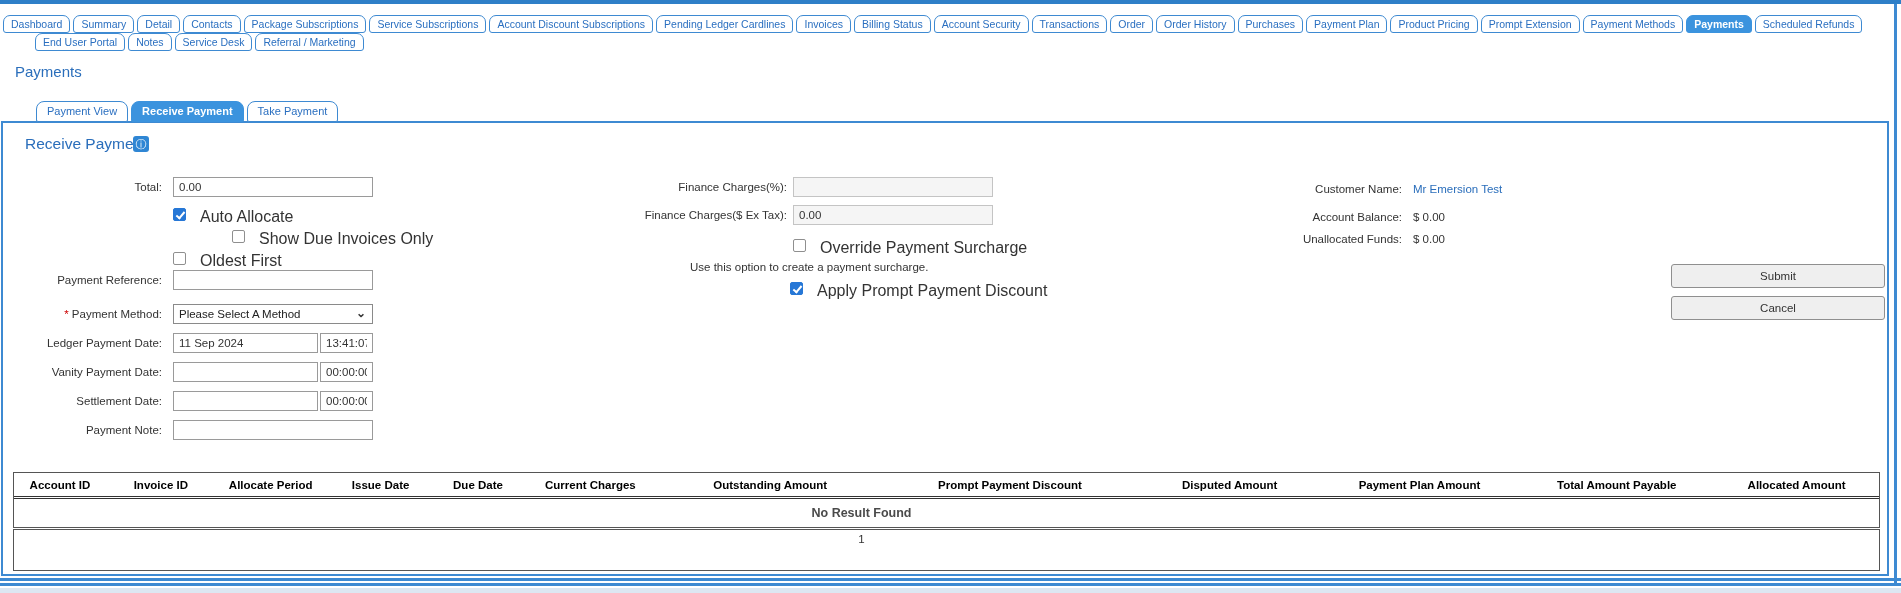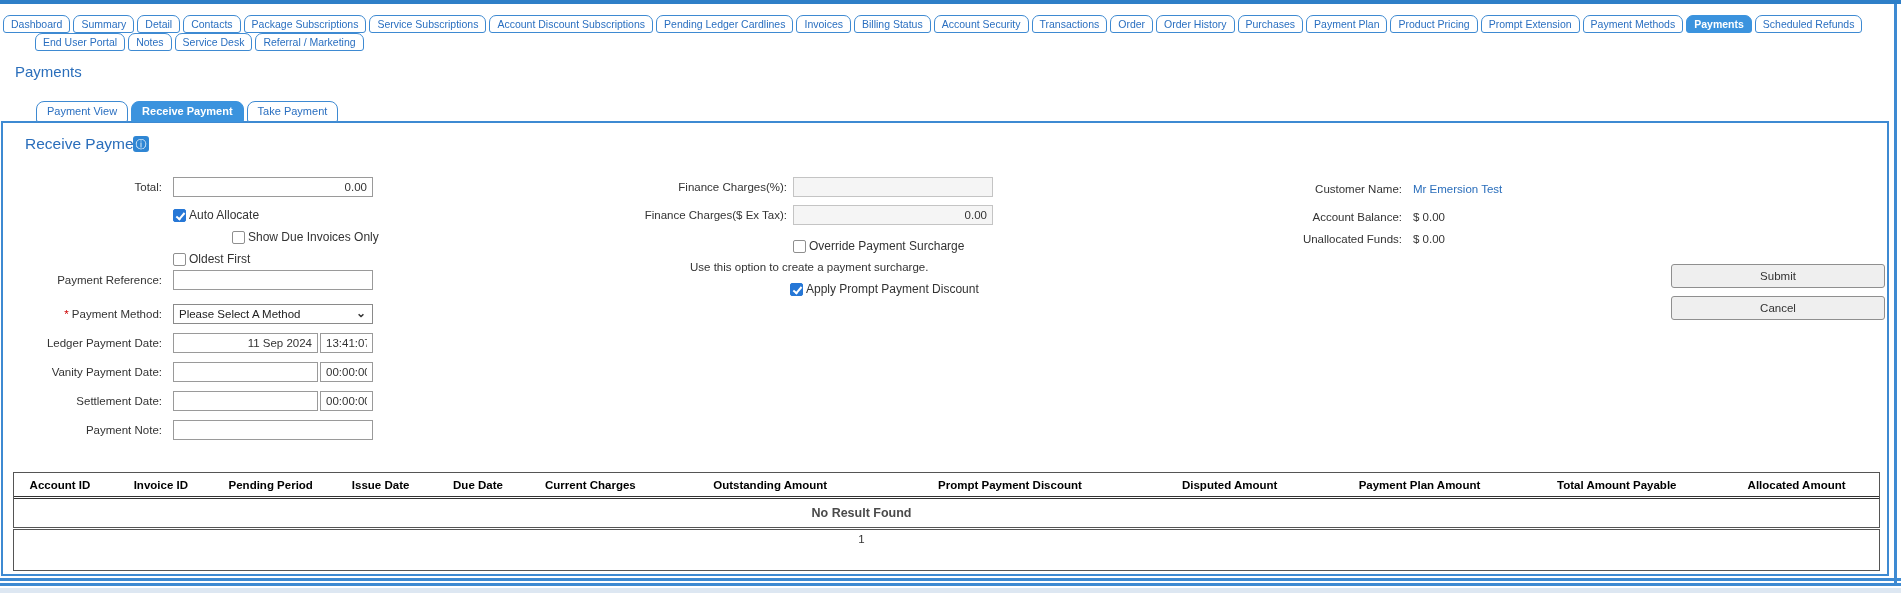--- a/index.html
+++ b/index.html
@@ -35,7 +35,7 @@
   .lbl{position:absolute;font-size:11.5px;color:#333;text-align:right;}
   .val{position:absolute;font-size:11.5px;color:#333;}
   .inp{position:absolute;height:20px;box-sizing:border-box;border:1px solid #9a9a9a;background:#fff;
-       font-family:"Liberation Sans",sans-serif;font-size:11.5px;color:#333;padding:0 5px;text-align:right;}
+       font-family:"Liberation Sans",sans-serif;font-size:11.5px;color:#333;padding:0 5px;}
   .inp.ro{background:#f5f5f5;border-color:#c4c4c4;}
   .timebox{text-align:right;}
   .req{color:#cc0000;}

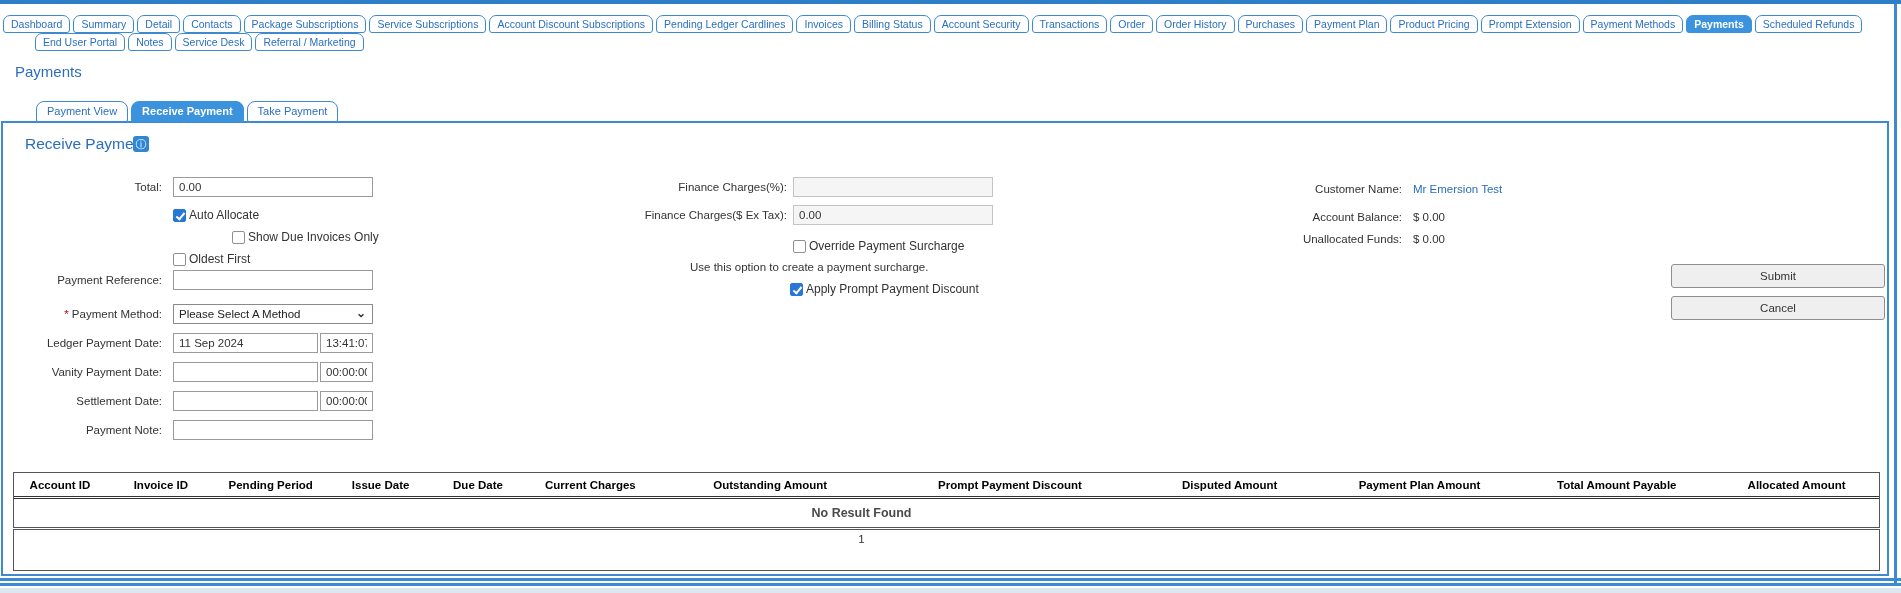--- a/index.html
+++ b/index.html
@@ -43,7 +43,7 @@
        font-size:11.5px;color:#222;line-height:18px;padding:0 5px;cursor:pointer;}
   .sel .chev{position:absolute;right:6px;top:-1px;font-size:12px;color:#333;font-weight:bold;}
 
-  .cbrow{position:absolute;display:flex;align-items:flex-end;gap:3px;font-size:12px;color:#333;}
+  .cbrow{position:absolute;display:flex;align-items:flex-start;gap:14px;font-size:16px;color:#333;}
   .cb{width:13px;height:13px;box-sizing:border-box;border:1px solid #8f8f8f;border-radius:2px;background:#fff;
       position:relative;cursor:pointer;flex:0 0 13px;}
   .cb.on{background:#2677d6;border-color:#2677d6;}

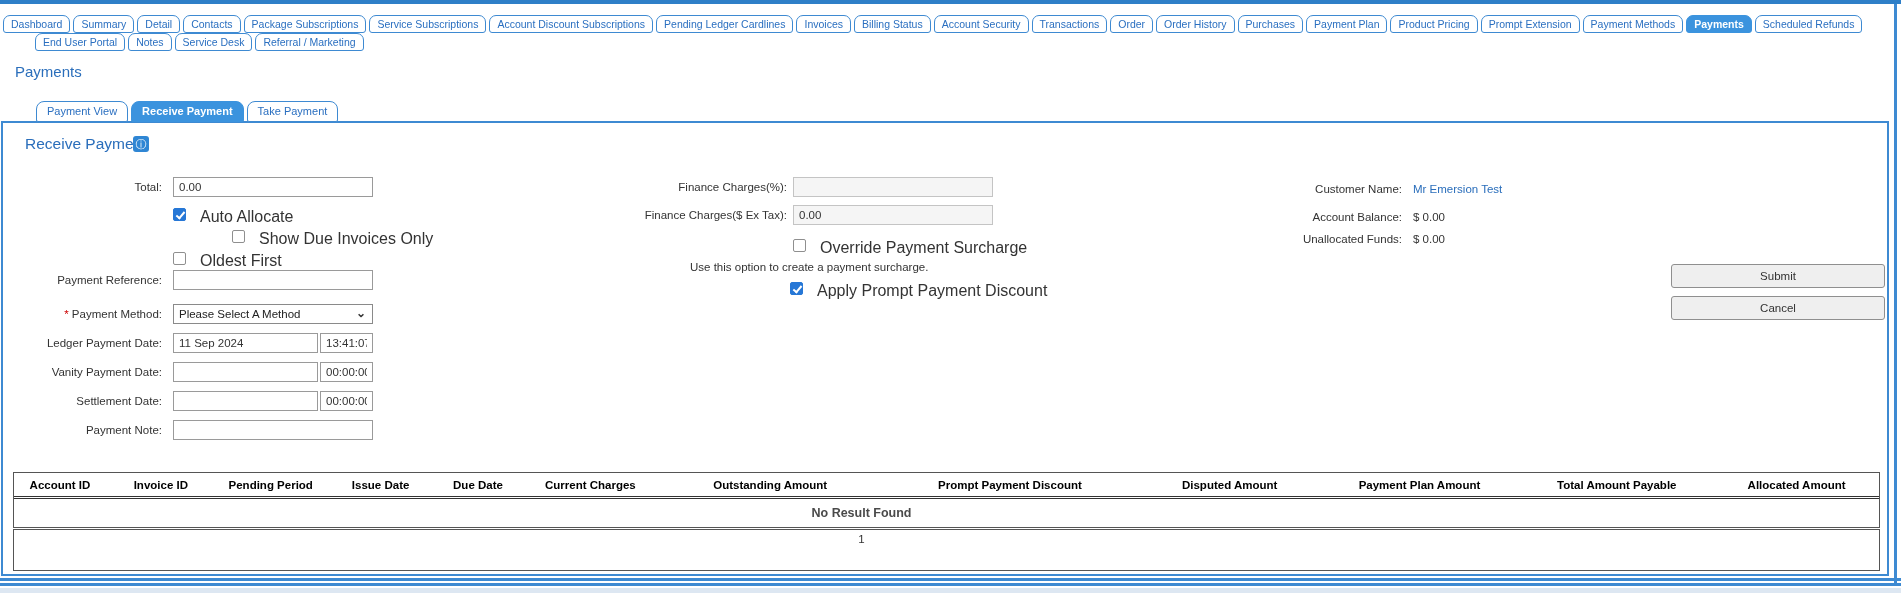--- a/index.html
+++ b/index.html
@@ -198,7 +198,7 @@
 
     <div>Account ID</div>
         <div>Invoice ID</div>
-        <div>Pending Period</div>
+        <div>Allocate Period</div>
         <div>Issue Date</div>
         <div>Due Date</div>
         <div>Current Charges</div>

